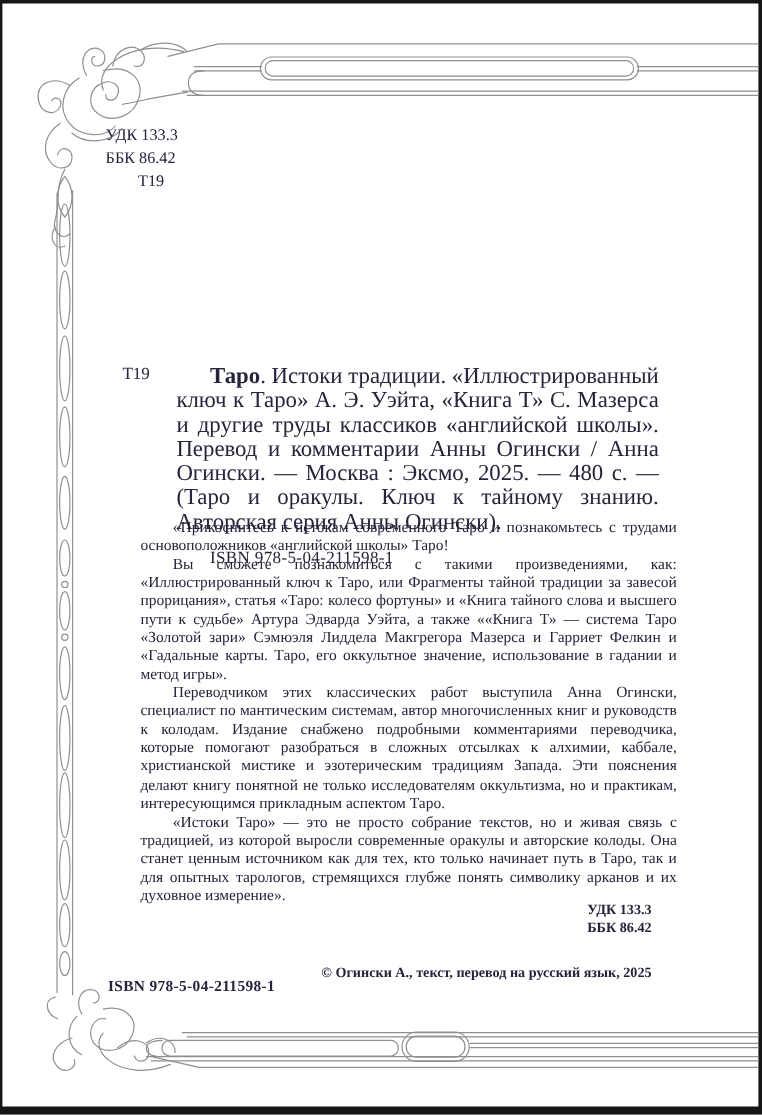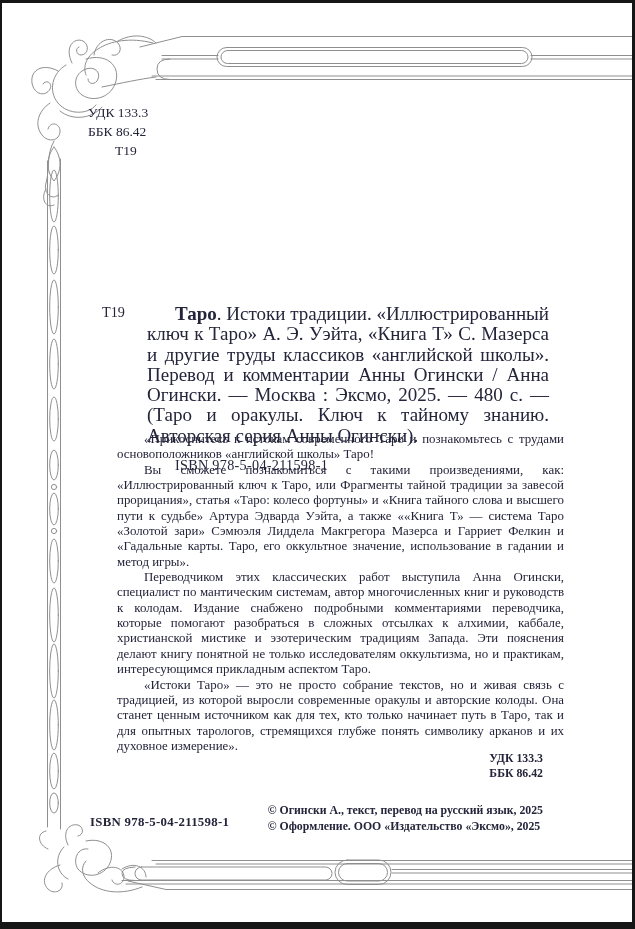--- a/index.html
+++ b/index.html
@@ -40,7 +40,7 @@
     font-size:11.8px;line-height:14.8px;font-weight:bold;}
 
   .footer-isbn{left:88px;top:812px;font-size:12.8px;font-weight:bold;letter-spacing:.3px;}
-  .footer-copy{right:89px;top:800px;text-align:left;
+  .footer-copy{right:89px;top:800px;text-align:right;
     font-size:11.8px;line-height:15.6px;font-weight:bold;}
 </style>
 </head>

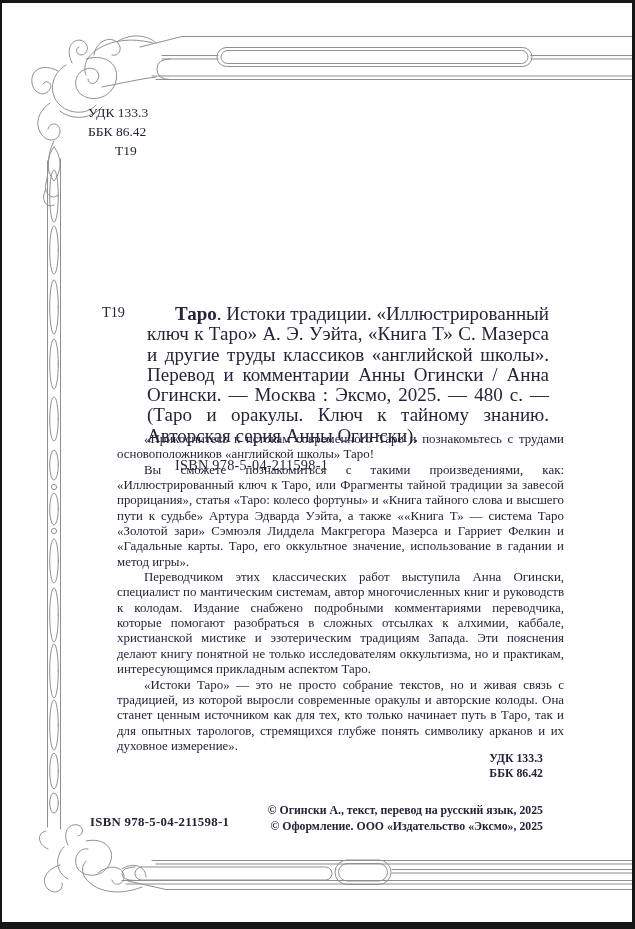--- a/index.html
+++ b/index.html
@@ -145,7 +145,6 @@
   <div class="txt footer-isbn">ISBN 978-5-04-211598-1</div>
   <div class="txt footer-copy">
     <div>© Огински А., текст, перевод на русский язык, 2025</div>
-    <div>© Оформление. ООО «Издательство «Эксмо», 2025</div>
   </div>
 
 </div>

